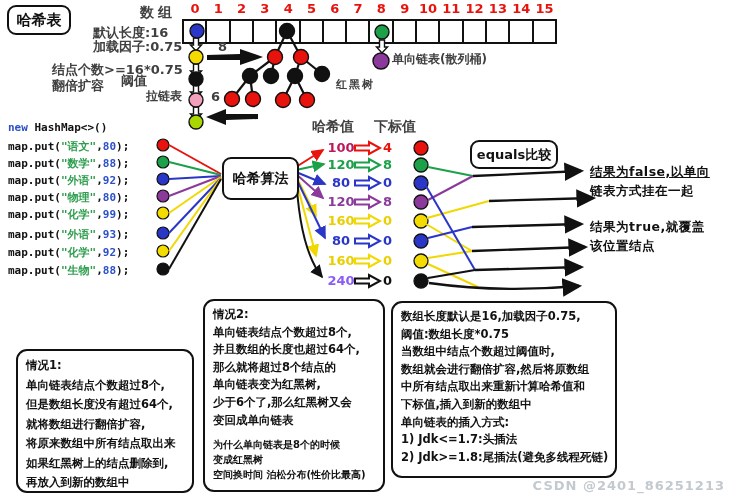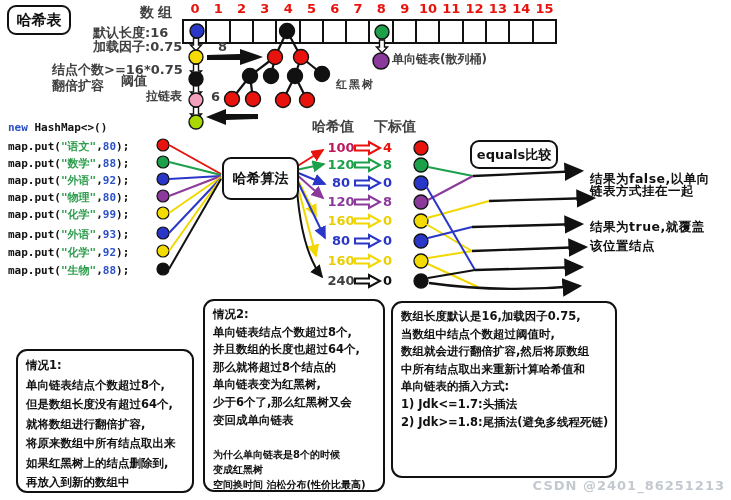--- a/index.html
+++ b/index.html
@@ -281,7 +281,7 @@
   <div class="rbox" style="left:470px;top:140px;width:84px;height:25px;font-size:13px;">
       <span>equals比较</span>
     </div>
-  <div class="res-text" style="left:590px;top:171px;">结果为false,以单向</div>
+  <div class="res-text" style="left:590px;top:164px;text-decoration:underline;">结果为false,以单向</div>
   <div class="res-text" style="left:590px;top:183px;">链表方式挂在一起</div>
   <div class="res-text" style="left:590px;top:219px;">结果为true,就覆盖</div>
   <div class="res-text" style="left:590px;top:238px;">该位置结点</div>

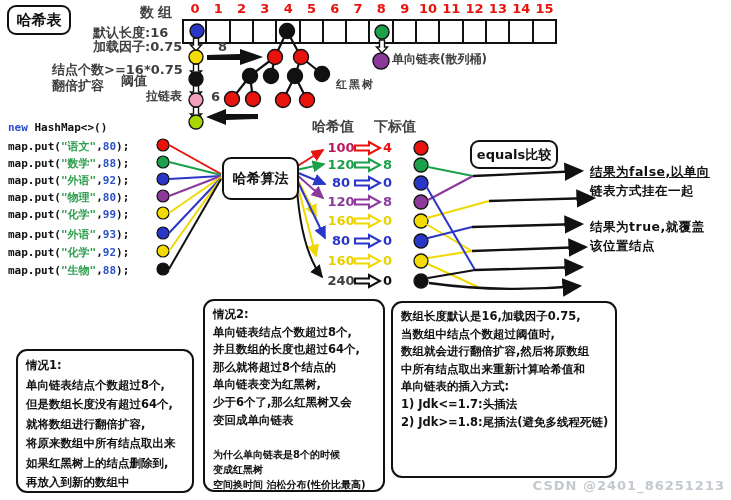--- a/index.html
+++ b/index.html
@@ -274,7 +274,7 @@
       <span class="iv" style="top: 233px; color: rgb(42, 54, 200);">0</span>
       <span class="hv" style="top: 253px; color: rgb(233, 207, 0);">160</span>
       <span class="iv" style="top: 253px; color: rgb(233, 207, 0);">0</span>
-      <span class="hv" style="top: 273px; color: #404040;">240</span>
+      <span class="hv" style="top: 273px; color: #8b5cf6;">240</span>
       <span class="iv" style="top: 273px; color: rgb(17, 17, 17);">0</span>
     </div>
 

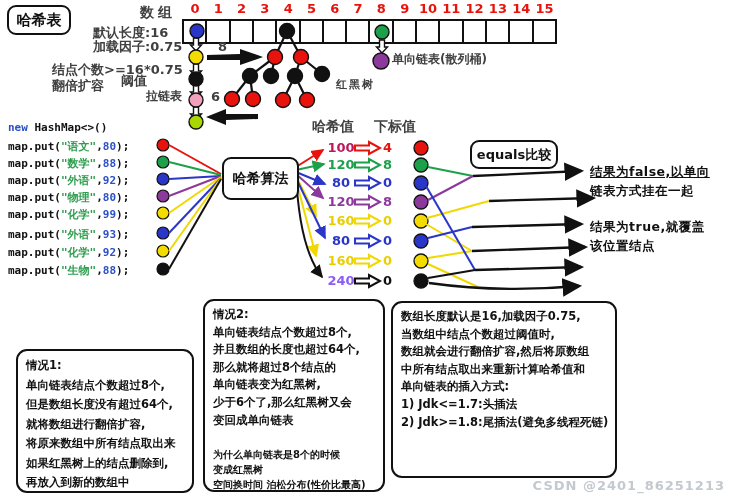--- a/index.html
+++ b/index.html
@@ -316,6 +316,7 @@
   <div class="case-box" style="left:391px;top:301px;width:226px;height:177px;">
       <div id="case3-lines">
         <div class="ln">数组长度默认是16,加载因子0.75,</div>
+        <div class="ln">阈值:数组长度*0.75</div>
         <div class="ln">当数组中结点个数超过阈值时,</div>
         <div class="ln">数组就会进行翻倍扩容,然后将原数组</div>
         <div class="ln">中所有结点取出来重新计算哈希值和</div>

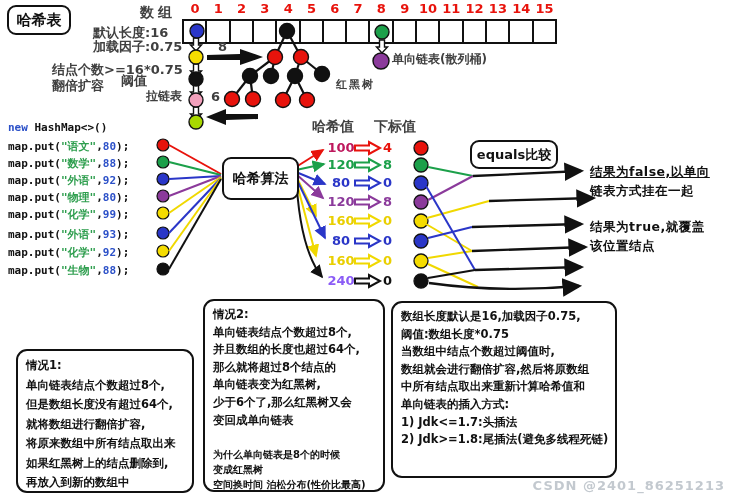--- a/index.html
+++ b/index.html
@@ -320,6 +320,7 @@
         <div class="ln">当数组中结点个数超过阈值时,</div>
         <div class="ln">数组就会进行翻倍扩容,然后将原数组</div>
         <div class="ln">中所有结点取出来重新计算哈希值和</div>
+        <div class="ln">下标值,插入到新的数组中</div>
         <div class="ln">单向链表的插入方式:</div>
         <div class="ln">1) Jdk&lt;=1.7:头插法</div>
         <div class="ln">2) Jdk&gt;=1.8:尾插法(避免多线程死链)</div>

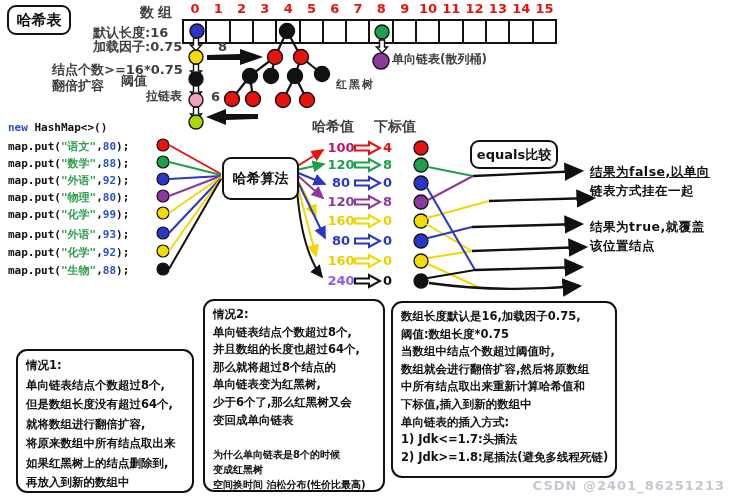--- a/index.html
+++ b/index.html
@@ -307,7 +307,7 @@
         <div class="ln">少于6个了,那么红黑树又会</div>
         <div class="ln">变回成单向链表</div>
       </div>
-      <div id="case2-note" style="margin-top:18px;">
+      <div id="case2-note" style="margin-top:8px;">
         <div class="ln small">为什么单向链表是8个的时候</div>
         <div class="ln small">变成红黑树</div>
         <div class="ln small">空间换时间 泊松分布(性价比最高)</div>

